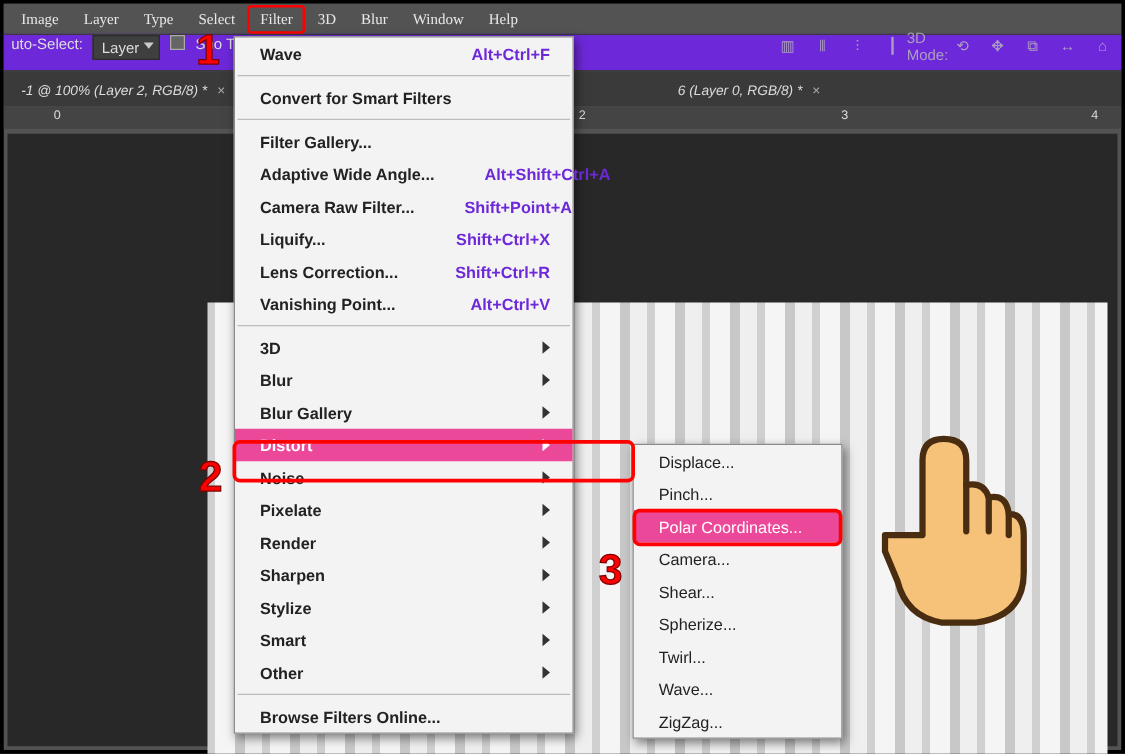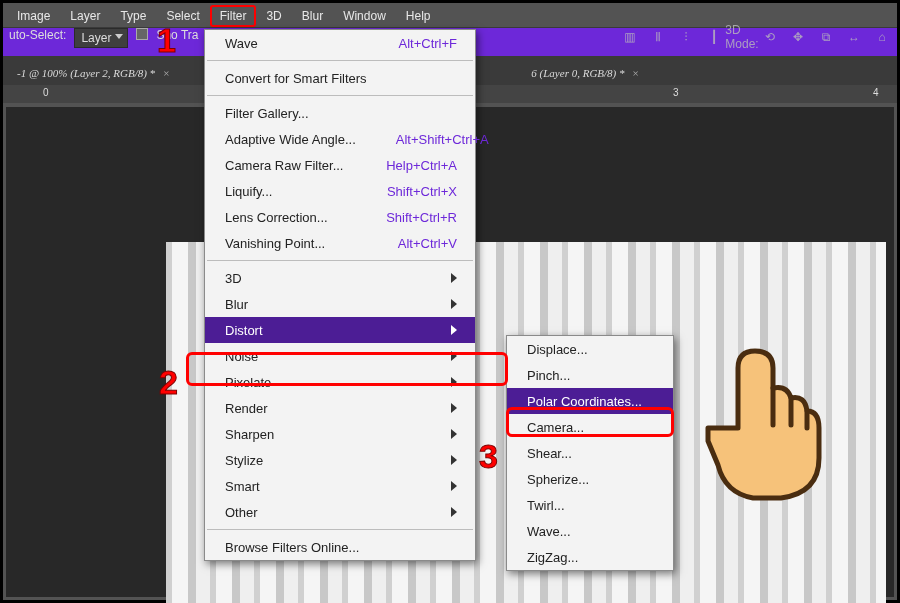--- a/index.html
+++ b/index.html
@@ -5,7 +5,7 @@
     * { margin: 0; padding: 0; box-sizing: border-box; }
     body { font-family: "Segoe UI", Tahoma, sans-serif; font-size: 12px; background: #000; width: 900px; height: 603px; overflow: hidden; position: relative; }
     .frame { position: absolute; inset: 0; border: 3px solid #000; background: #535353; }
-    .menubar { display: flex; align-items: flex-end; height: 24px; background: #535353; padding: 0 4px; gap: 0; }
+    .menubar { display: flex; align-items: center; height: 24px; background: #535353; padding: 12px 4px; gap: 0; font-family: Liberation Serif, serif; }
     .menubar-item { color: #e8e8e8; padding: 4px 10px; cursor: default; }
     .menubar-item.selected { border: 2px solid #ff0000; border-radius: 3px; padding: 2px 8px; }
     .optionsbar { display: flex; align-items: flex-start; height: 30px; background: #6d28d9; padding: 0 6px; color: #ddd; gap: 8px; border-top: 1px solid #3a3a3a; border-bottom: 1px solid #3a3a3a;}

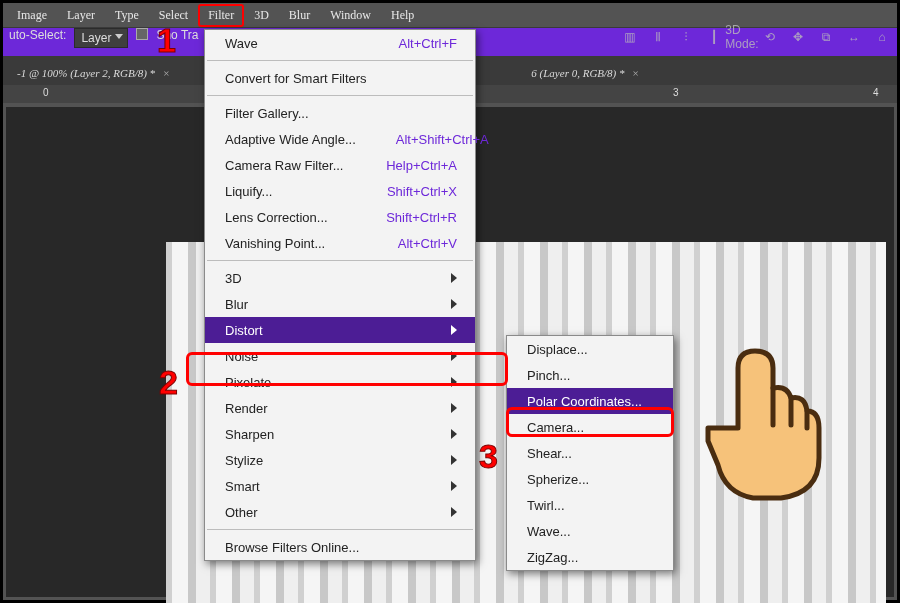--- a/index.html
+++ b/index.html
@@ -30,7 +30,7 @@
     .menu .accel { color:#6d28d9; margin-left:40px;}
     .menu .arrow { width:0;height:0;border-top:5px solid transparent;border-bottom:5px solid transparent;border-left:6px solid #333; margin-left:20px;}
     .menu .row.hl .arrow { border-left-color:#fff;}
-    .filter-menu { left:201px; top:26px; width:272px;}
+    .filter-menu { left:184px; top:26px; width:272px;font-weight:bold;}
     .submenu { left:503px; top:332px; width:168px;}
     .redbox { border:3px solid #ff0000; border-radius:6px; }
     .rb-distort { position:absolute; left:183px; top:349px; width:322px; height:34px; z-index:15; pointer-events:none;}

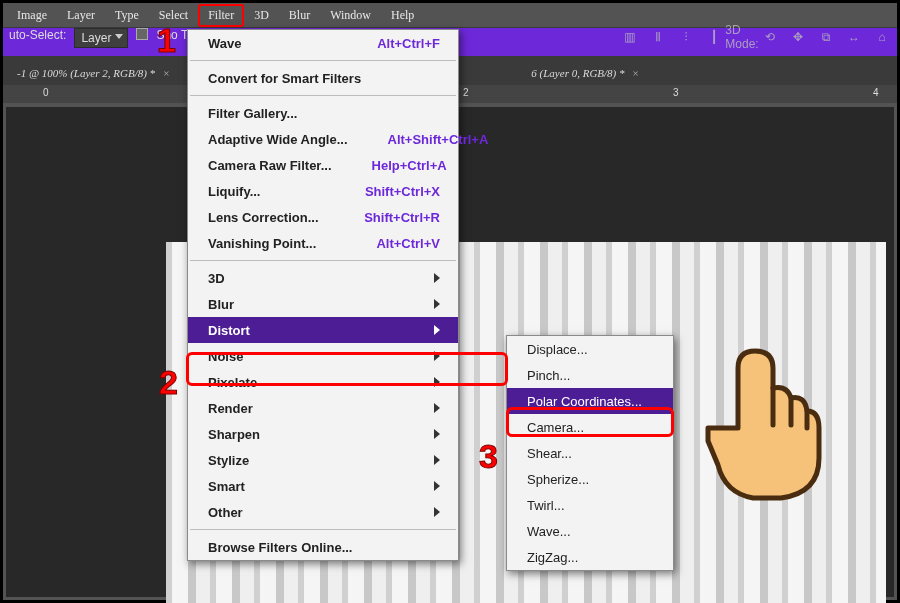--- a/index.html
+++ b/index.html
@@ -14,7 +14,7 @@
     .select .caret { position:absolute; right:4px; top:5px; width:0;height:0;border-left:4px solid transparent;border-right:4px solid transparent;border-top:5px solid #ccc;}
     .tool-icons { display:flex; gap:10px; margin-left:auto; color:#bbb; }
     .tool-icons span { width:18px; height:18px; display:inline-flex; align-items:center; justify-content:center; opacity:.8;}
-    .tabbar { display:flex; height:28px; background:#3a3a3a; align-items:flex-end; padding-left:4px; color:#ccc; gap:0;font-family:Liberation Serif, serif;}
+    .tabbar { display:flex; height:28px; background:#3a3a3a; align-items:flex-end; padding-left:4px; color:#ccc; gap:0;}
     .tab { padding:6px 12px 6px 10px; font-size:11px; color:#dcdcdc; font-style:italic; display:flex; align-items:center; gap:8px;}
     .tab .x { font-style:normal; opacity:.7; }
     .ruler { height:18px; background:#444; position:relative; color:#bbb; font-size:10px;}

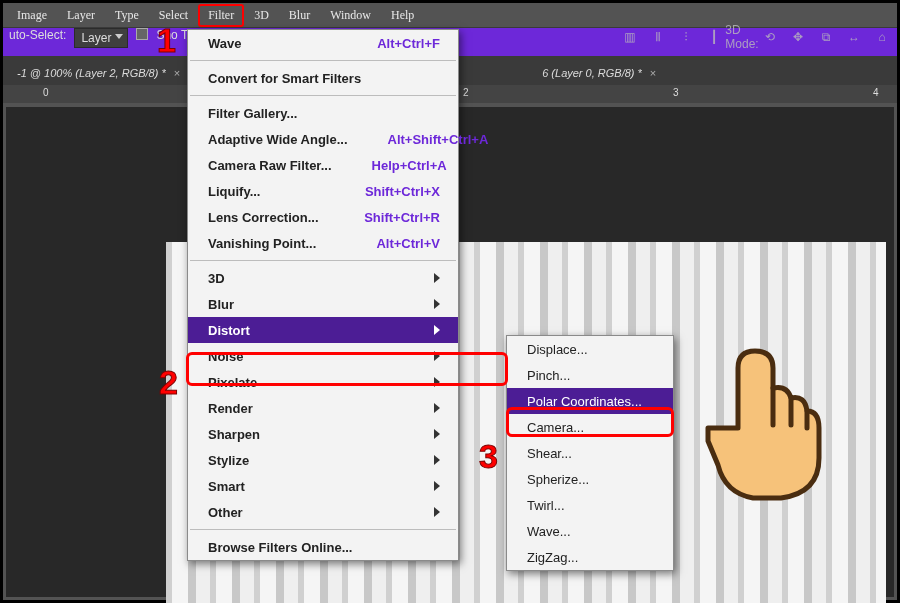--- a/index.html
+++ b/index.html
@@ -121,7 +121,7 @@
       </div>
     <div class="row">
         <span class="label">Camera Raw Filter...</span>
-        <span class="accel">Help+Ctrl+A</span>
+        <span class="accel">Shift+Point+A</span>
       </div>
     <div class="row">
         <span class="label">Liquify...</span>

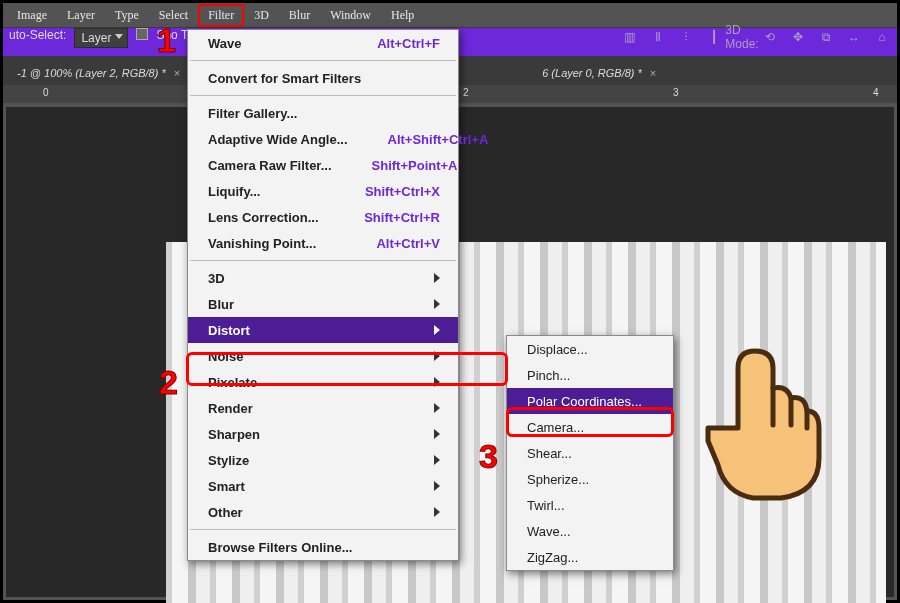--- a/index.html
+++ b/index.html
@@ -144,6 +144,10 @@
         <span class="label">Blur</span>
         <span class="arrow"></span>
       </div>
+    <div class="row">
+        <span class="label">Blur Gallery</span>
+        <span class="arrow"></span>
+      </div>
     <div class="row hl">
         <span class="label">Distort</span>
         <span class="arrow"></span>

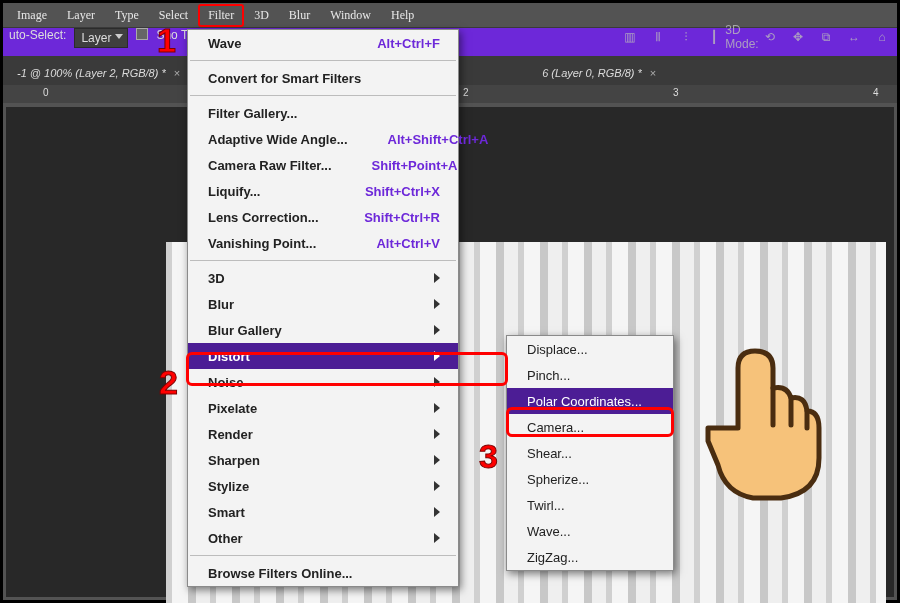--- a/index.html
+++ b/index.html
@@ -24,7 +24,7 @@
     
     .menu { position:absolute; background:#f3f3f3; border:1px solid #8a8a8a; box-shadow:2px 3px 8px rgba(0,0,0,.5); font-size:13px; color:#222; z-index:10;}
     .menu .row { display:flex; align-items:center; height:26px; padding:0 18px 0 20px; white-space:nowrap; cursor:default;}
-    .menu .row.hl { background:#4c1d95; color:#fff;align-items:center;}
+    .menu .row.hl { background:#ec4899; color:#fff;align-items:center;}
     .menu .sep { height:1px; background:#bcbcbc; margin:4px 2px;}
     .menu .label { flex:1;}
     .menu .accel { color:#6d28d9; margin-left:40px;}

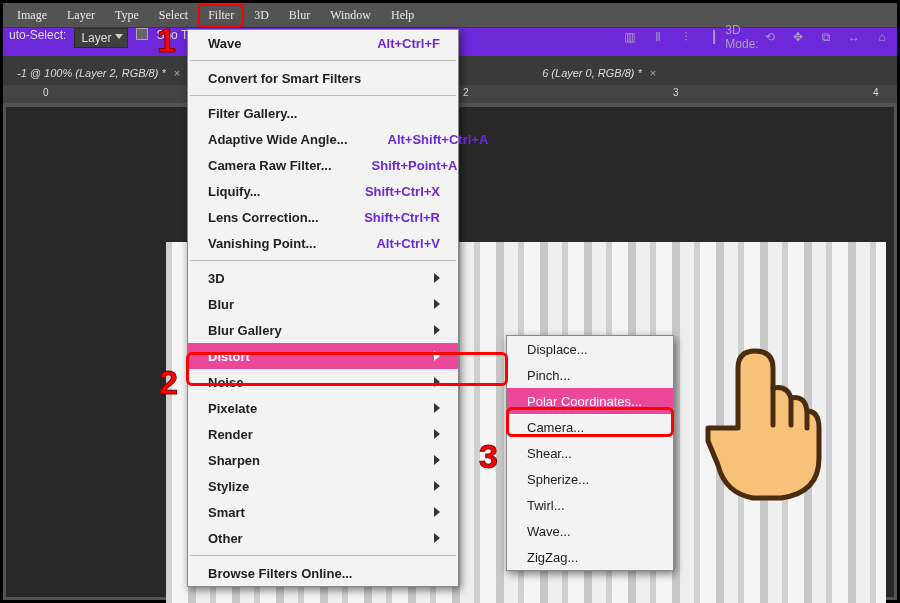--- a/index.html
+++ b/index.html
@@ -31,7 +31,7 @@
     .menu .arrow { width:0;height:0;border-top:5px solid transparent;border-bottom:5px solid transparent;border-left:6px solid #333; margin-left:20px;}
     .menu .row.hl .arrow { border-left-color:#fff;}
     .filter-menu { left:184px; top:26px; width:272px;font-weight:bold;}
-    .submenu { left:503px; top:332px; width:168px;}
+    .submenu { left:503px; top:352px; width:168px;}
     .redbox { border:3px solid #ff0000; border-radius:6px; }
     .rb-distort { position:absolute; left:183px; top:349px; width:322px; height:34px; z-index:15; pointer-events:none;}
     .rb-polar { position:absolute; left:503px; top:404px; width:168px; height:30px; z-index:15; pointer-events:none;}

